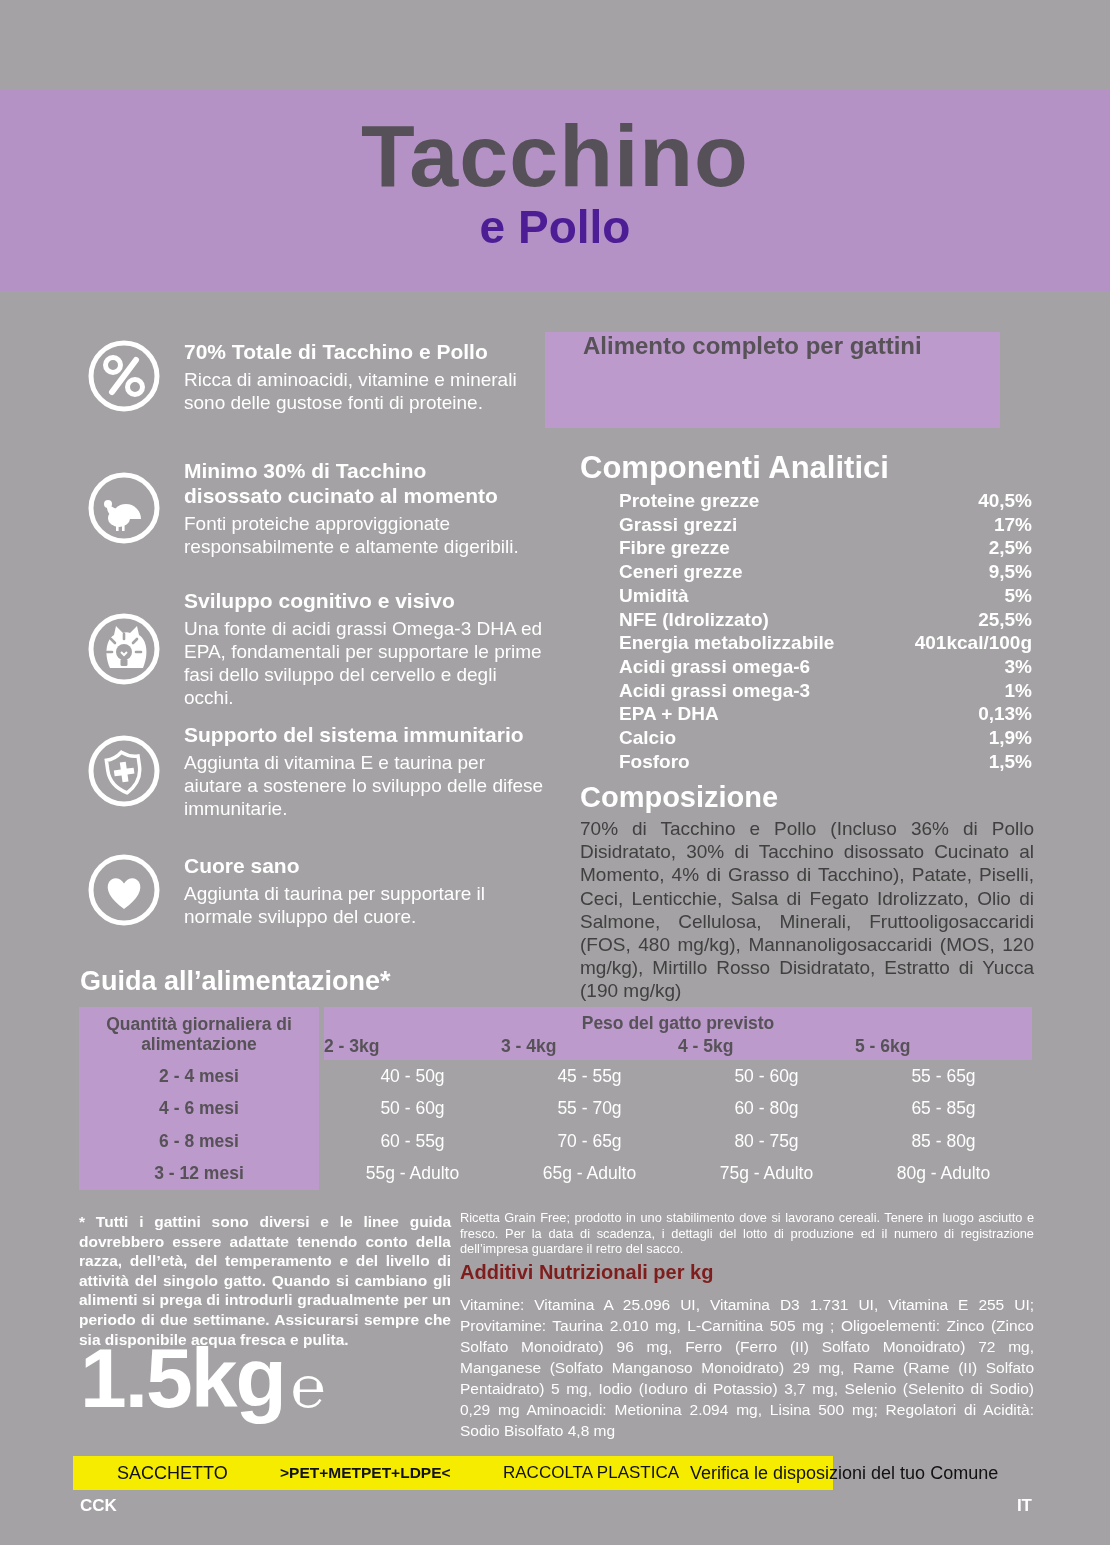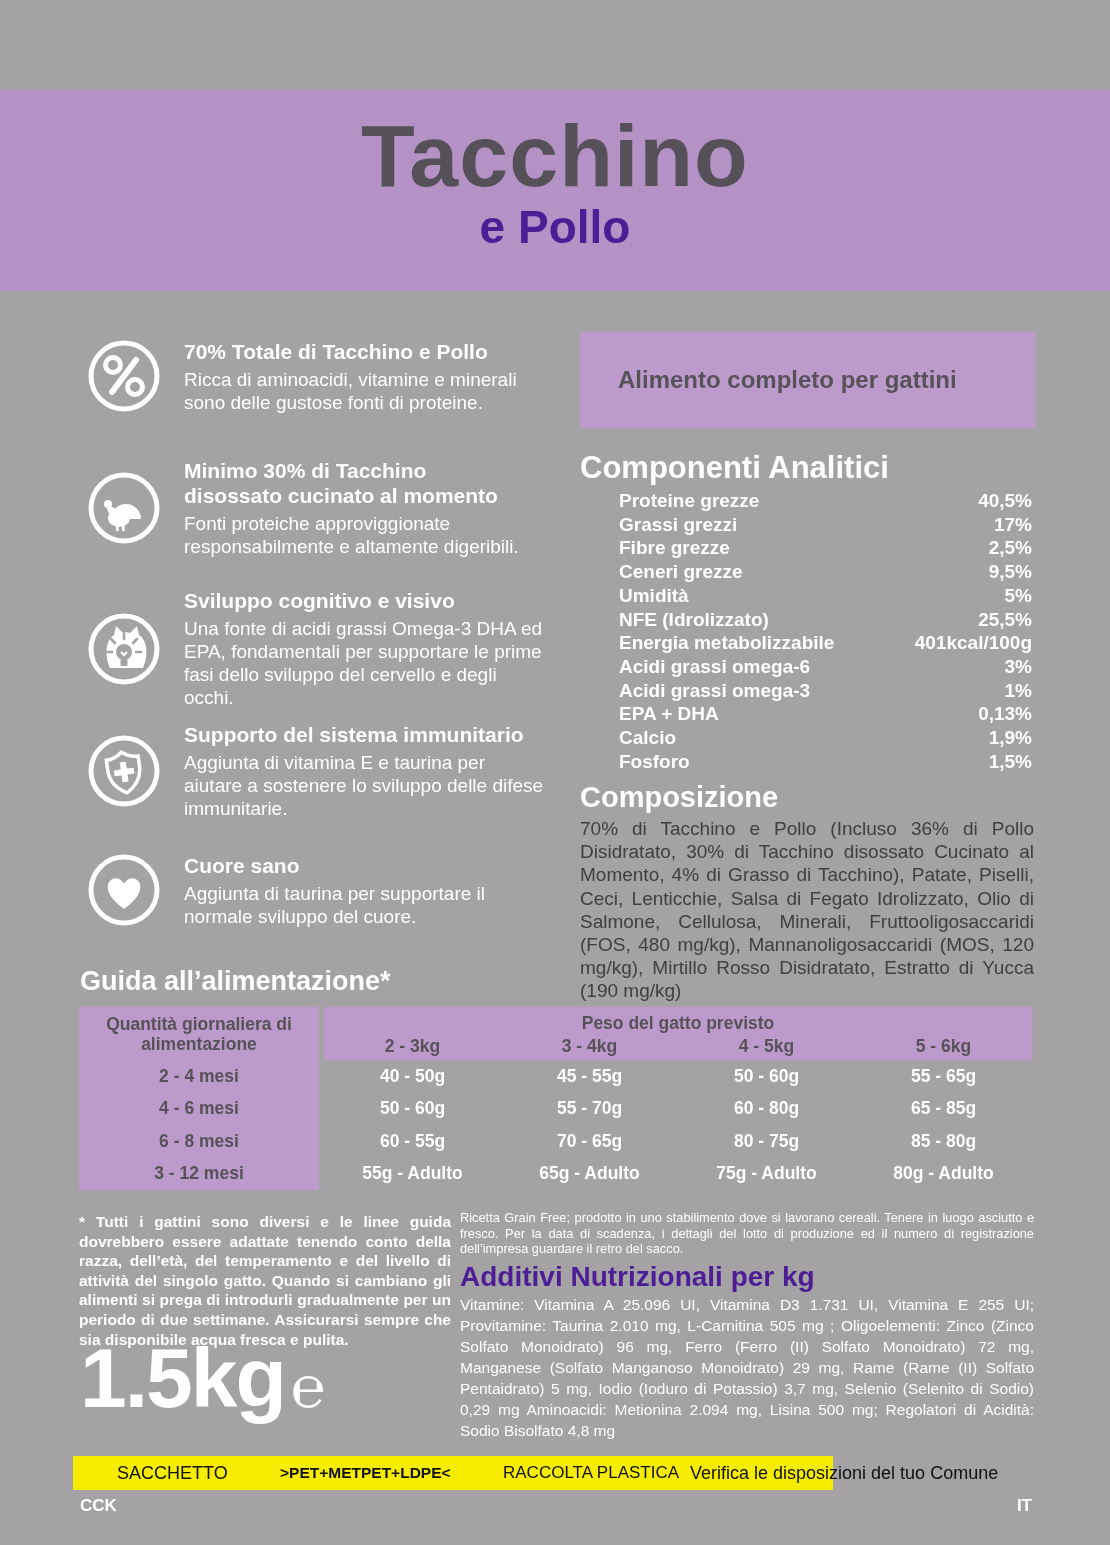--- a/index.html
+++ b/index.html
@@ -23,7 +23,7 @@
   .f5{top:852px;} .f5 .ftext{width:332px;}
 
   
-  .complete-box{position:absolute; left:580px; top:332px; width:455px; height:96px; background:#bc9bcc; display:flex; align-items:center;}
+  .complete-box{position:absolute; left:545px; top:332px; width:455px; height:96px; background:#bc9bcc; display:flex; }
   .complete-box span{font-size:24px; font-weight:bold; color:#575257; padding-left:38px;}
   .analytics-title{position:absolute; left:580px; top:450px; font-size:31px; font-weight:bold; color:#fff;}
   .analytics{position:absolute; left:580px; top:489px; width:452px;}

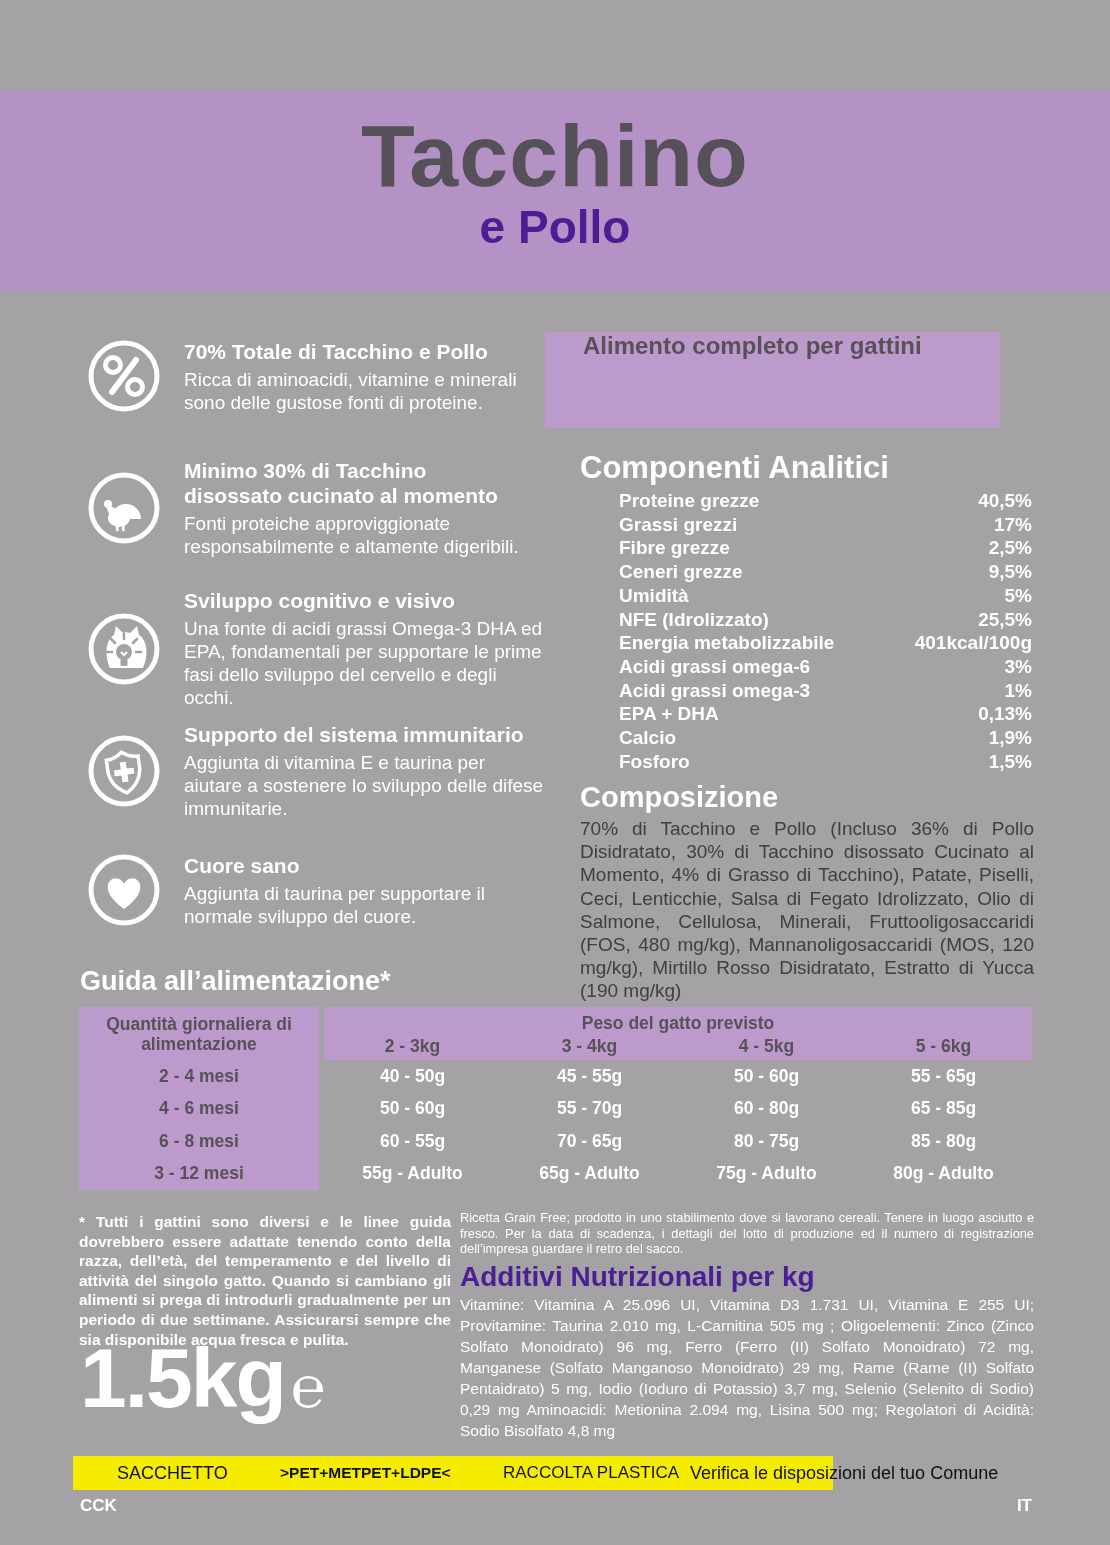--- a/index.html
+++ b/index.html
@@ -39,7 +39,7 @@
   .ft-lefthead{position:absolute; left:0; top:7px; width:240px; text-align:center; font-size:17.5px; font-weight:bold; color:#575257; line-height:20px; padding:0 14px; box-sizing:border-box;}
   .ft-group{position:absolute; left:245px; top:6px; width:708px; text-align:center; font-size:17.5px; font-weight:bold; color:#575257;}
   .ft-weights{position:absolute; left:245px; top:29px; width:708px; display:flex;}
-  .ft-weights span{flex:1; text-align:center; font-size:17.5px; font-weight:bold; color:#575257;}
+  .ft-weights span{flex:1; font-size:17.5px; font-weight:bold; color:#575257;}
   .ft-row{position:absolute; left:0; width:953px; height:32.5px; display:flex; align-items:center;}
   .ft-row .age{width:240px; text-align:center; font-size:17.5px; font-weight:bold; color:#575257;}
   .ft-row .vals{margin-left:5px; width:708px; display:flex;}

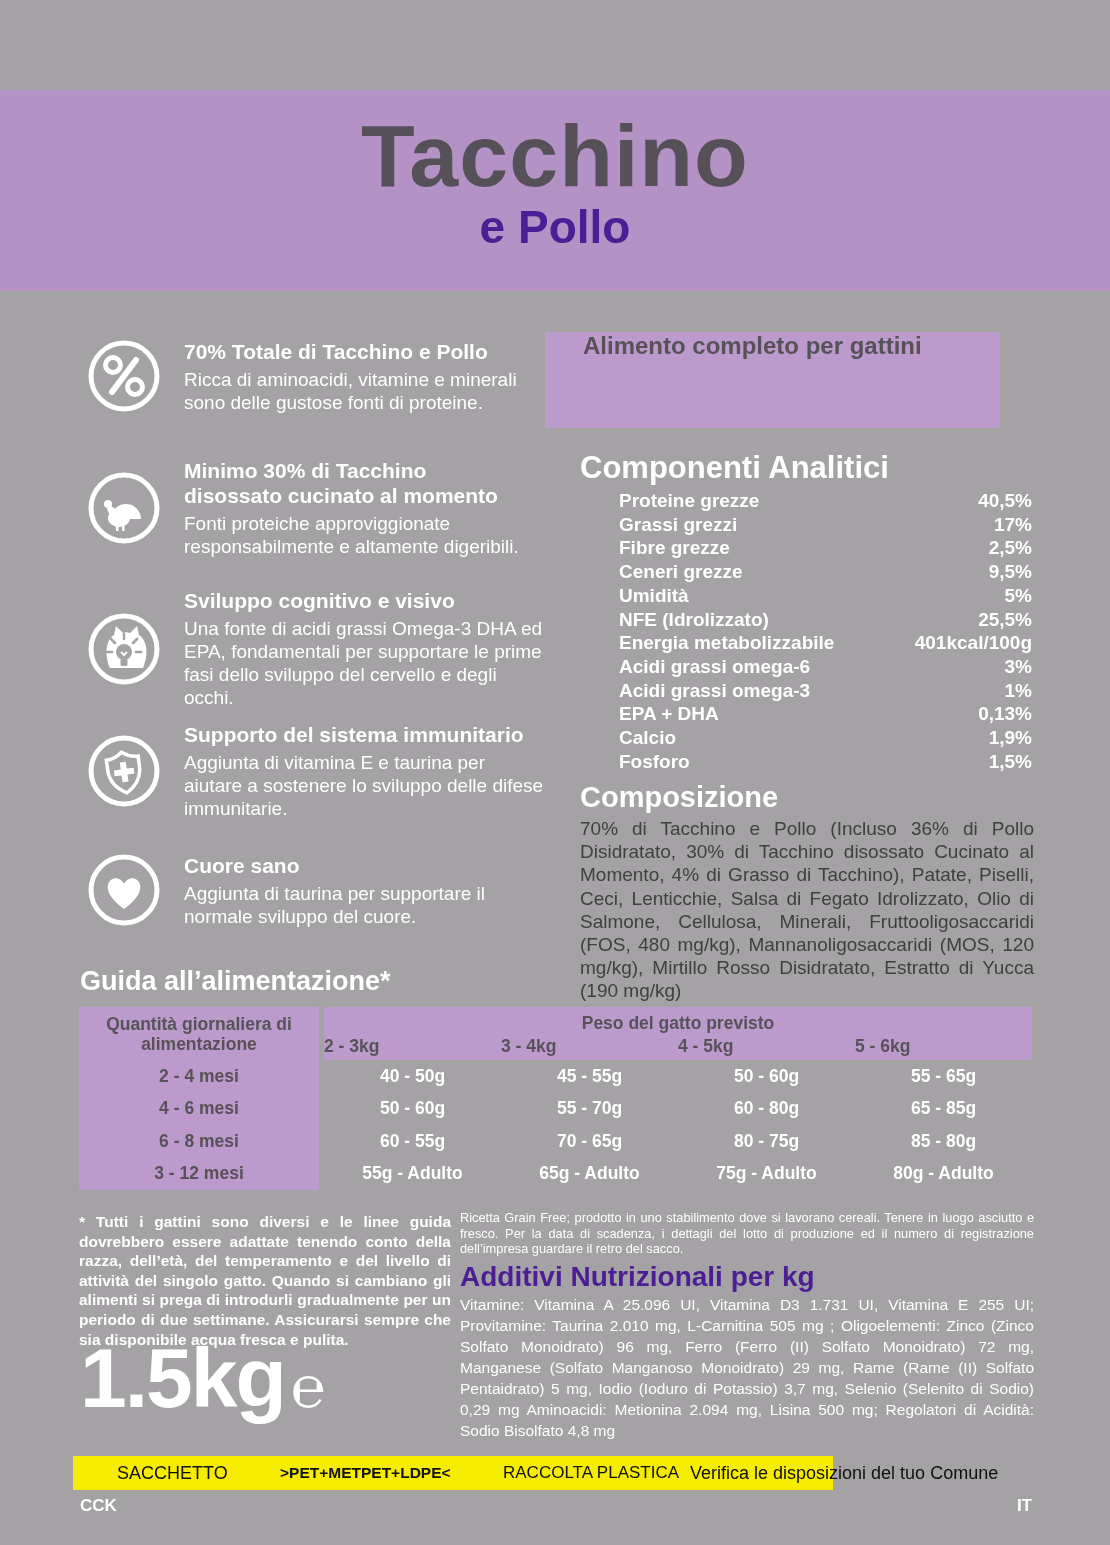--- a/index.html
+++ b/index.html
@@ -43,7 +43,7 @@
   .ft-row{position:absolute; left:0; width:953px; height:32.5px; display:flex; align-items:center;}
   .ft-row .age{width:240px; text-align:center; font-size:17.5px; font-weight:bold; color:#575257;}
   .ft-row .vals{margin-left:5px; width:708px; display:flex;}
-  .ft-row .vals span{flex:1; text-align:center; font-size:17.5px; font-weight:bold; color:#fff;}
+  .ft-row .vals span{flex:1; text-align:center; font-size:17.5px; font-weight:normal; color:#fff;}
   .r0{top:53px;} .r1{top:85.5px;} .r2{top:118px;} .r3{top:150.5px;}
 
   

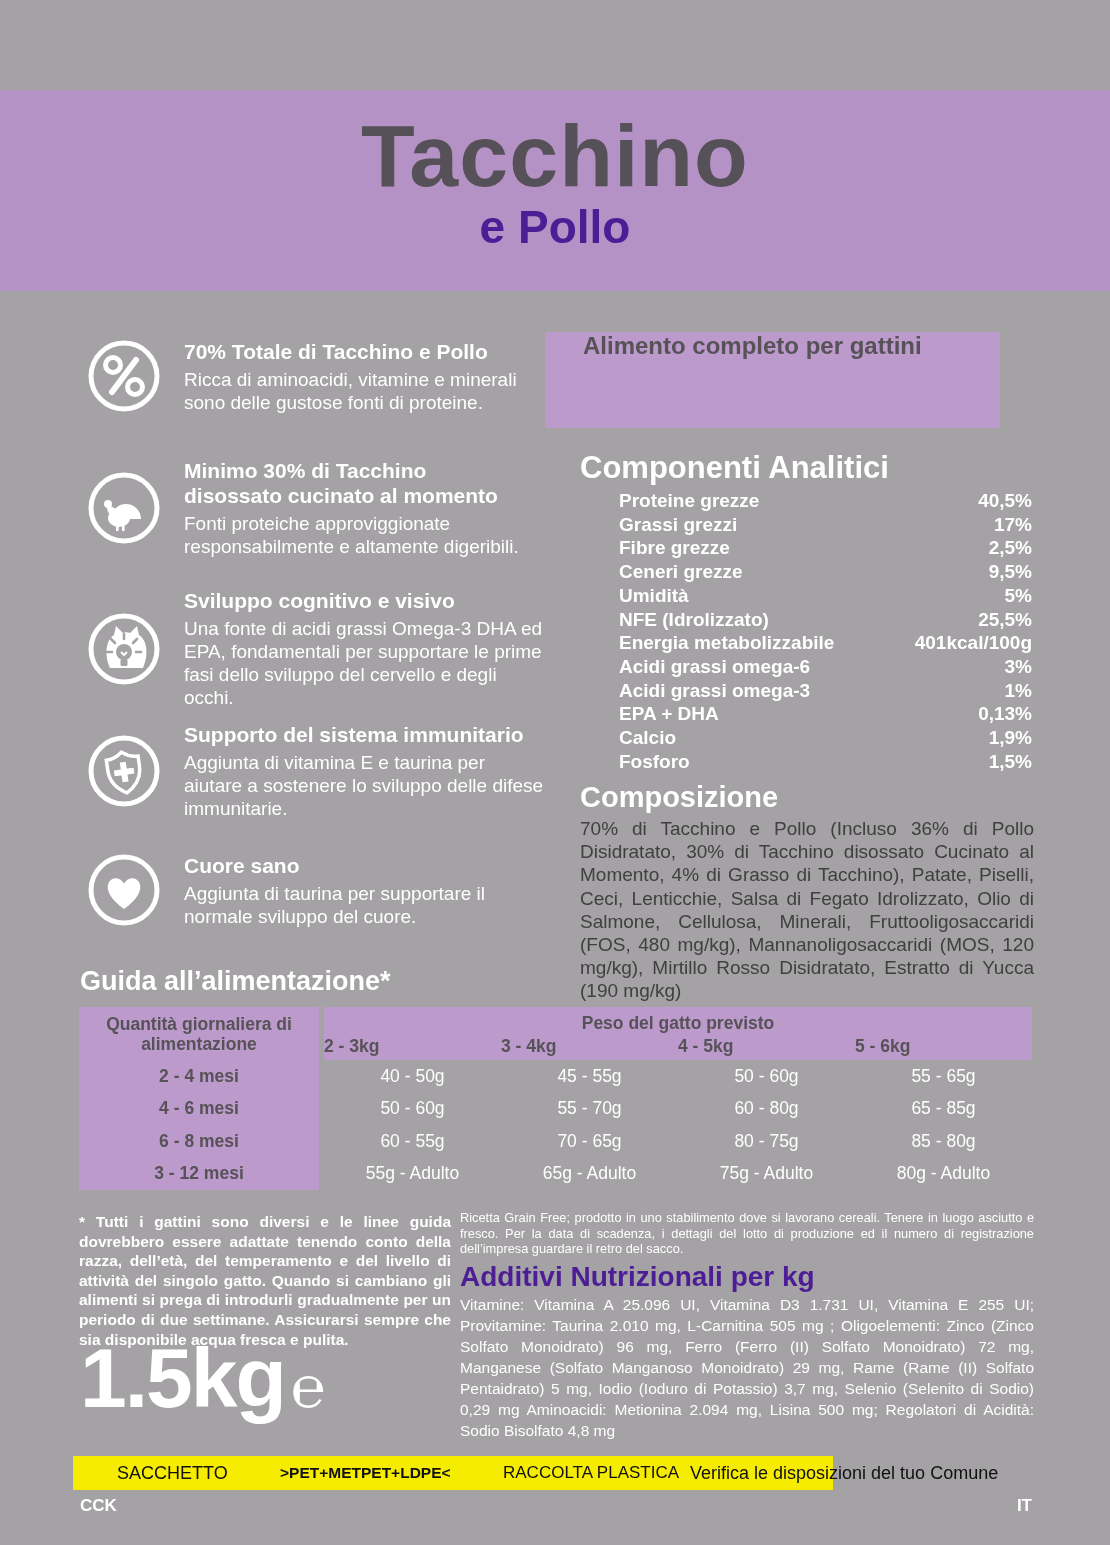--- a/index.html
+++ b/index.html
@@ -49,7 +49,7 @@
   
   .footnote{position:absolute; left:79px; top:1212px; width:372px; font-size:15.5px; font-weight:bold; color:#fff; line-height:19.6px; text-align:justify;}
   .storage{position:absolute; left:460px; top:1210px; width:574px; font-size:12.8px; color:#fff; line-height:15.6px; text-align:justify;}
-  .add-title{position:absolute; left:460px; top:1261px; font-size:28px; font-weight:bold; color:#4c1d95;}
+  .add-title{position:absolute; left:460px; top:1261px; font-size:20px; font-weight:bold; color:#7f1d1d;}
   .add-body{position:absolute; left:460px; top:1294px; width:574px; font-size:15.5px; color:#fff; line-height:21px; text-align:justify;}
   .weight{position:absolute; left:80px; top:1330px; color:#fff;}
   .weight .kg{font-size:84px; font-weight:bold; letter-spacing:-2px;}

